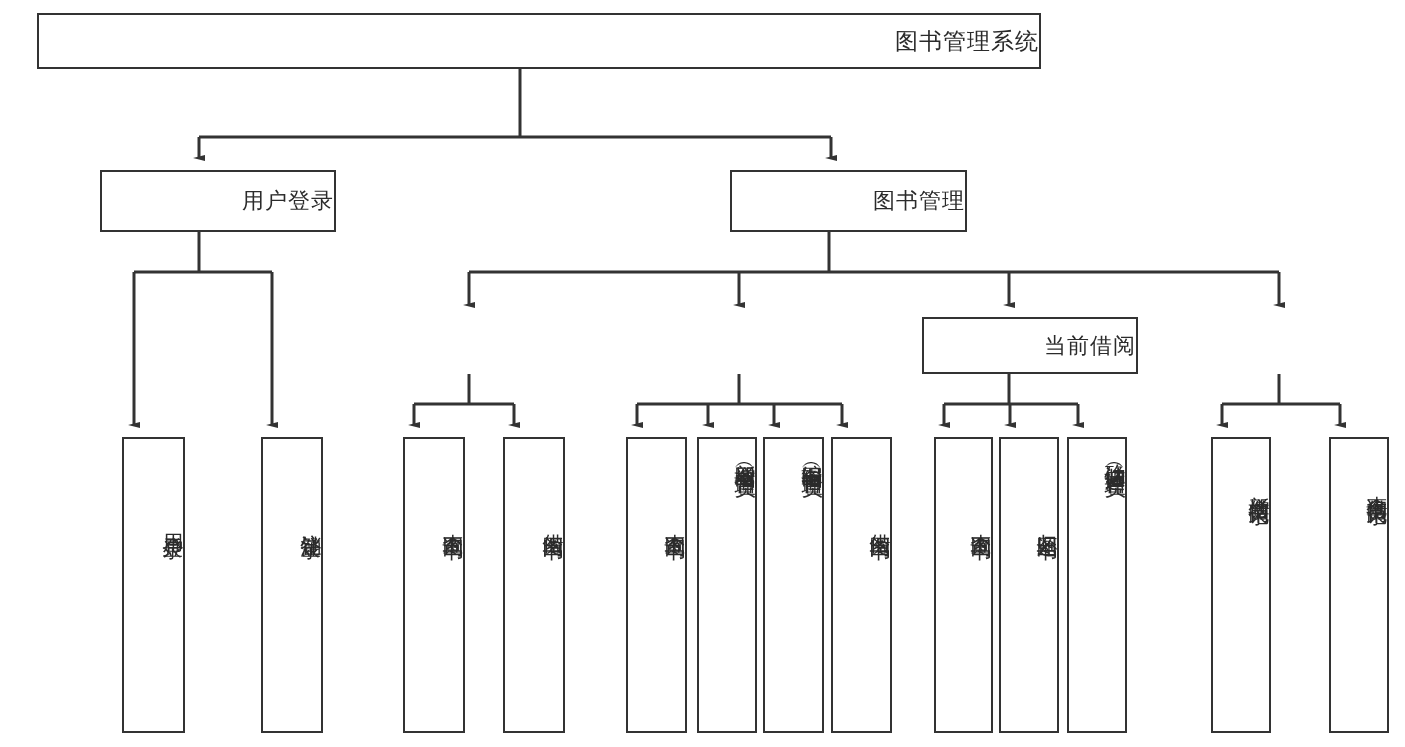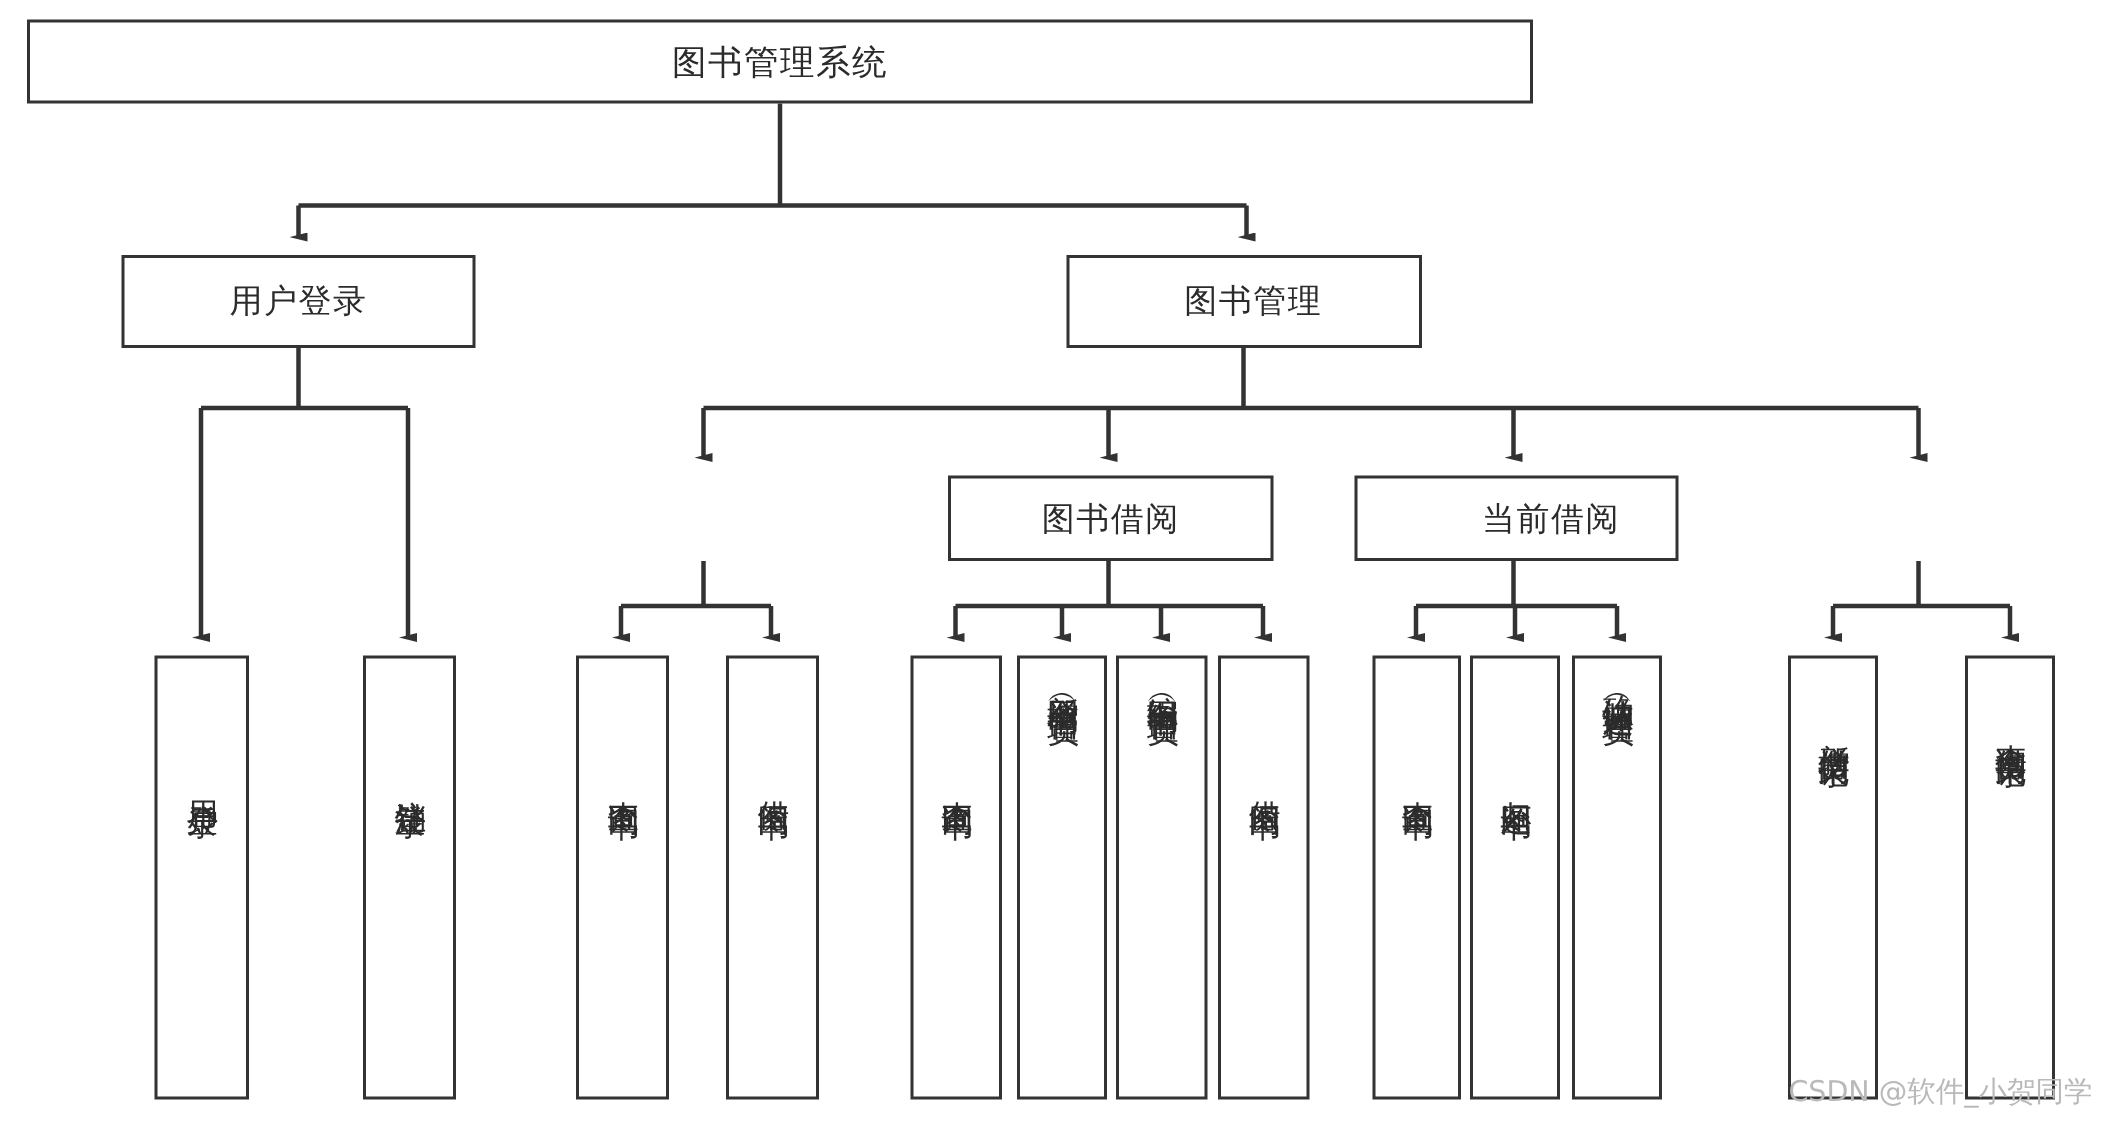--- a/index.html
+++ b/index.html
@@ -30,9 +30,10 @@
     background: #ffffff;
     display: flex;
     align-items: center;
-    justify-content: center;
+    justify-content: flex-end;
     color: #2b2b2b;
     z-index: 2;
+    margin-left: 19px;
   }
   .node-h {
     font-size: 22px;

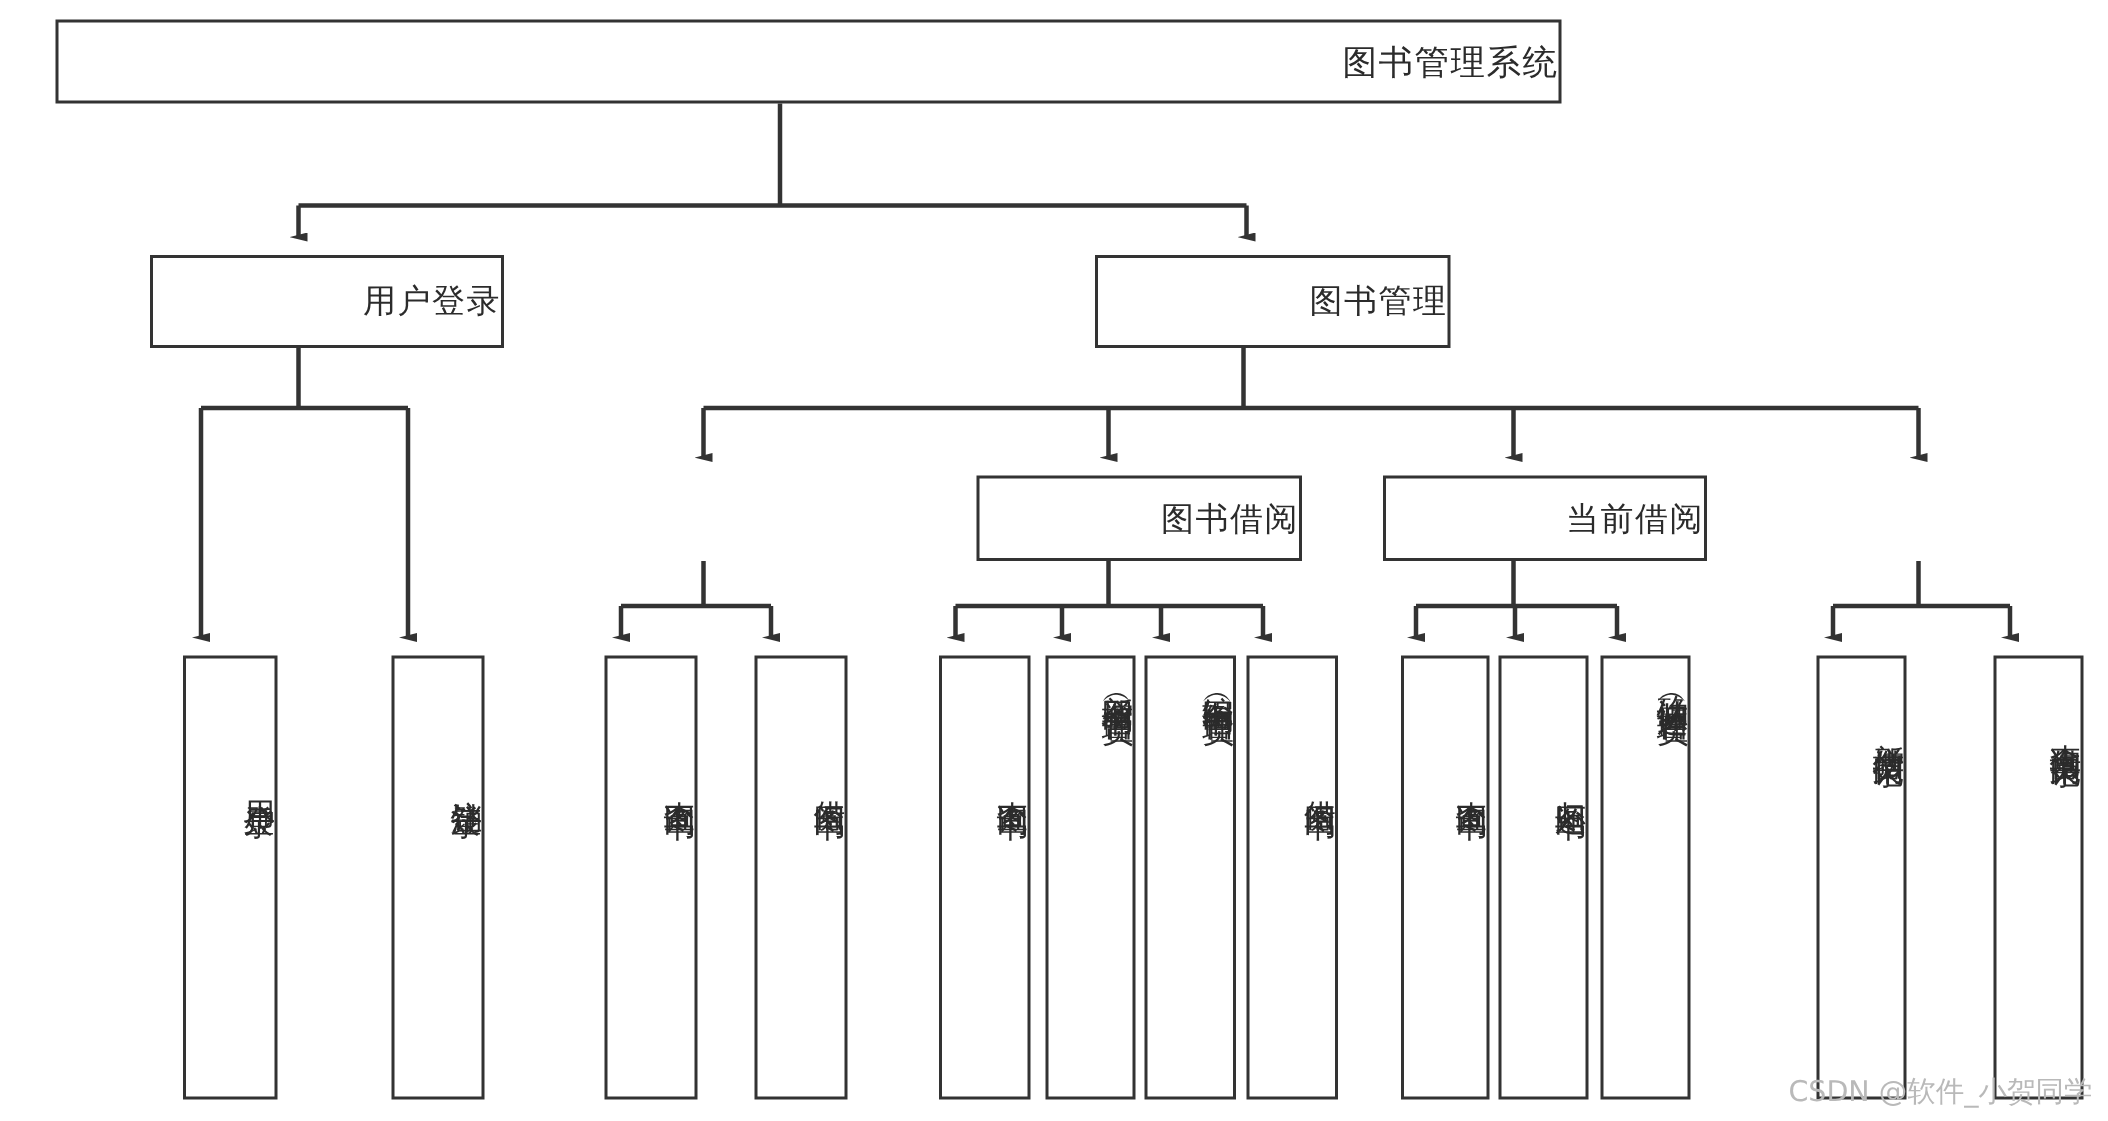--- a/index.html
+++ b/index.html
@@ -133,9 +133,6 @@
     <span>图书管理</span>
   </div>
 
-  <div class="node node-h" style="left:632px; top:317px; width:217px; height:57px;">
-    <span>图书借阅</span>
-  </div>
   <div class="node node-h" style="left:903px; top:317px; width:216px; height:57px;padding-left:46px;">
     <span>当前借阅</span>
   </div>

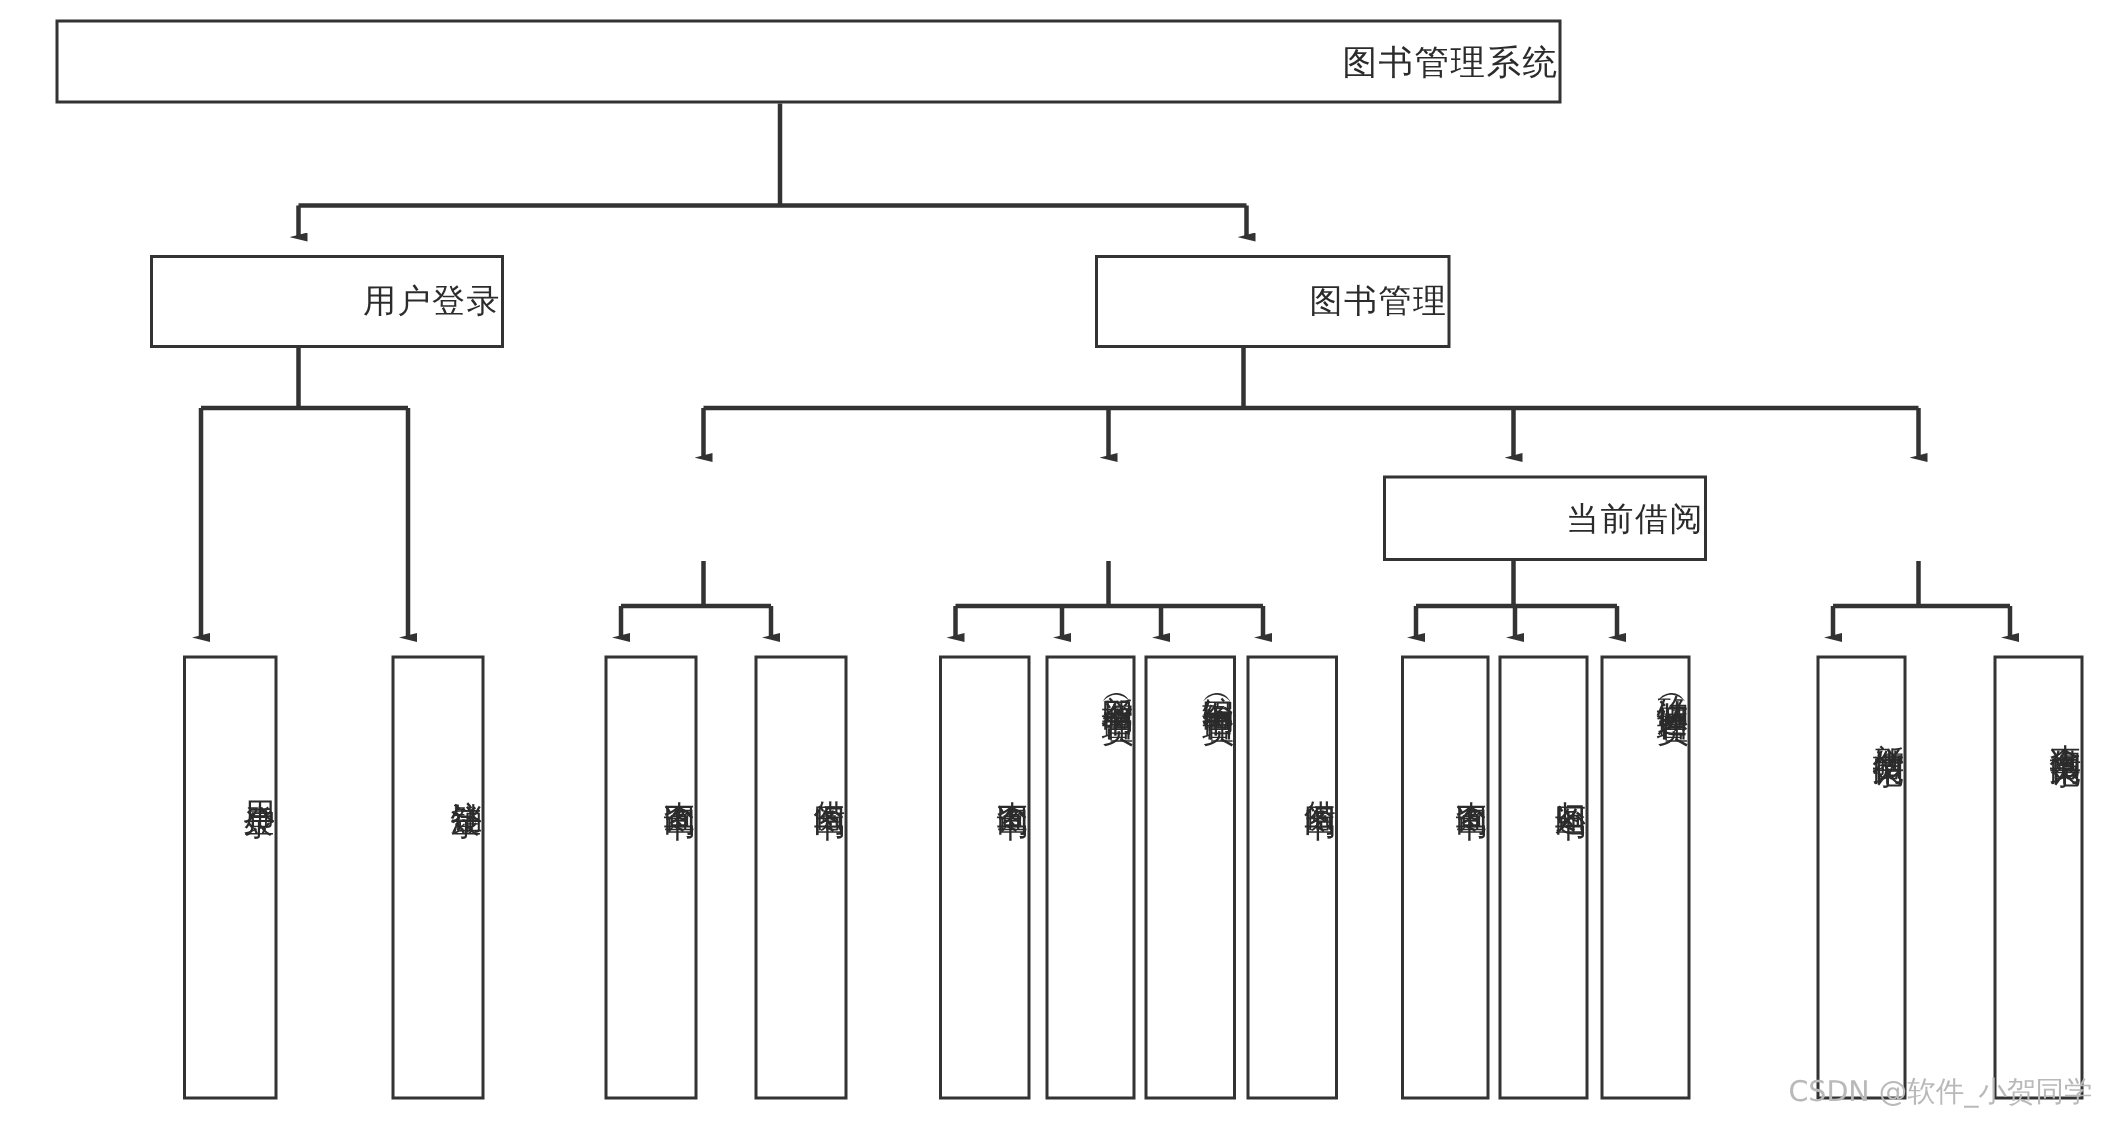--- a/index.html
+++ b/index.html
@@ -181,7 +181,6 @@
     <span class="vtext">查询借阅记录</span>
   </div>
 
-  <div class="watermark">CSDN @软件_小贺同学</div>
 
 </div>
 

